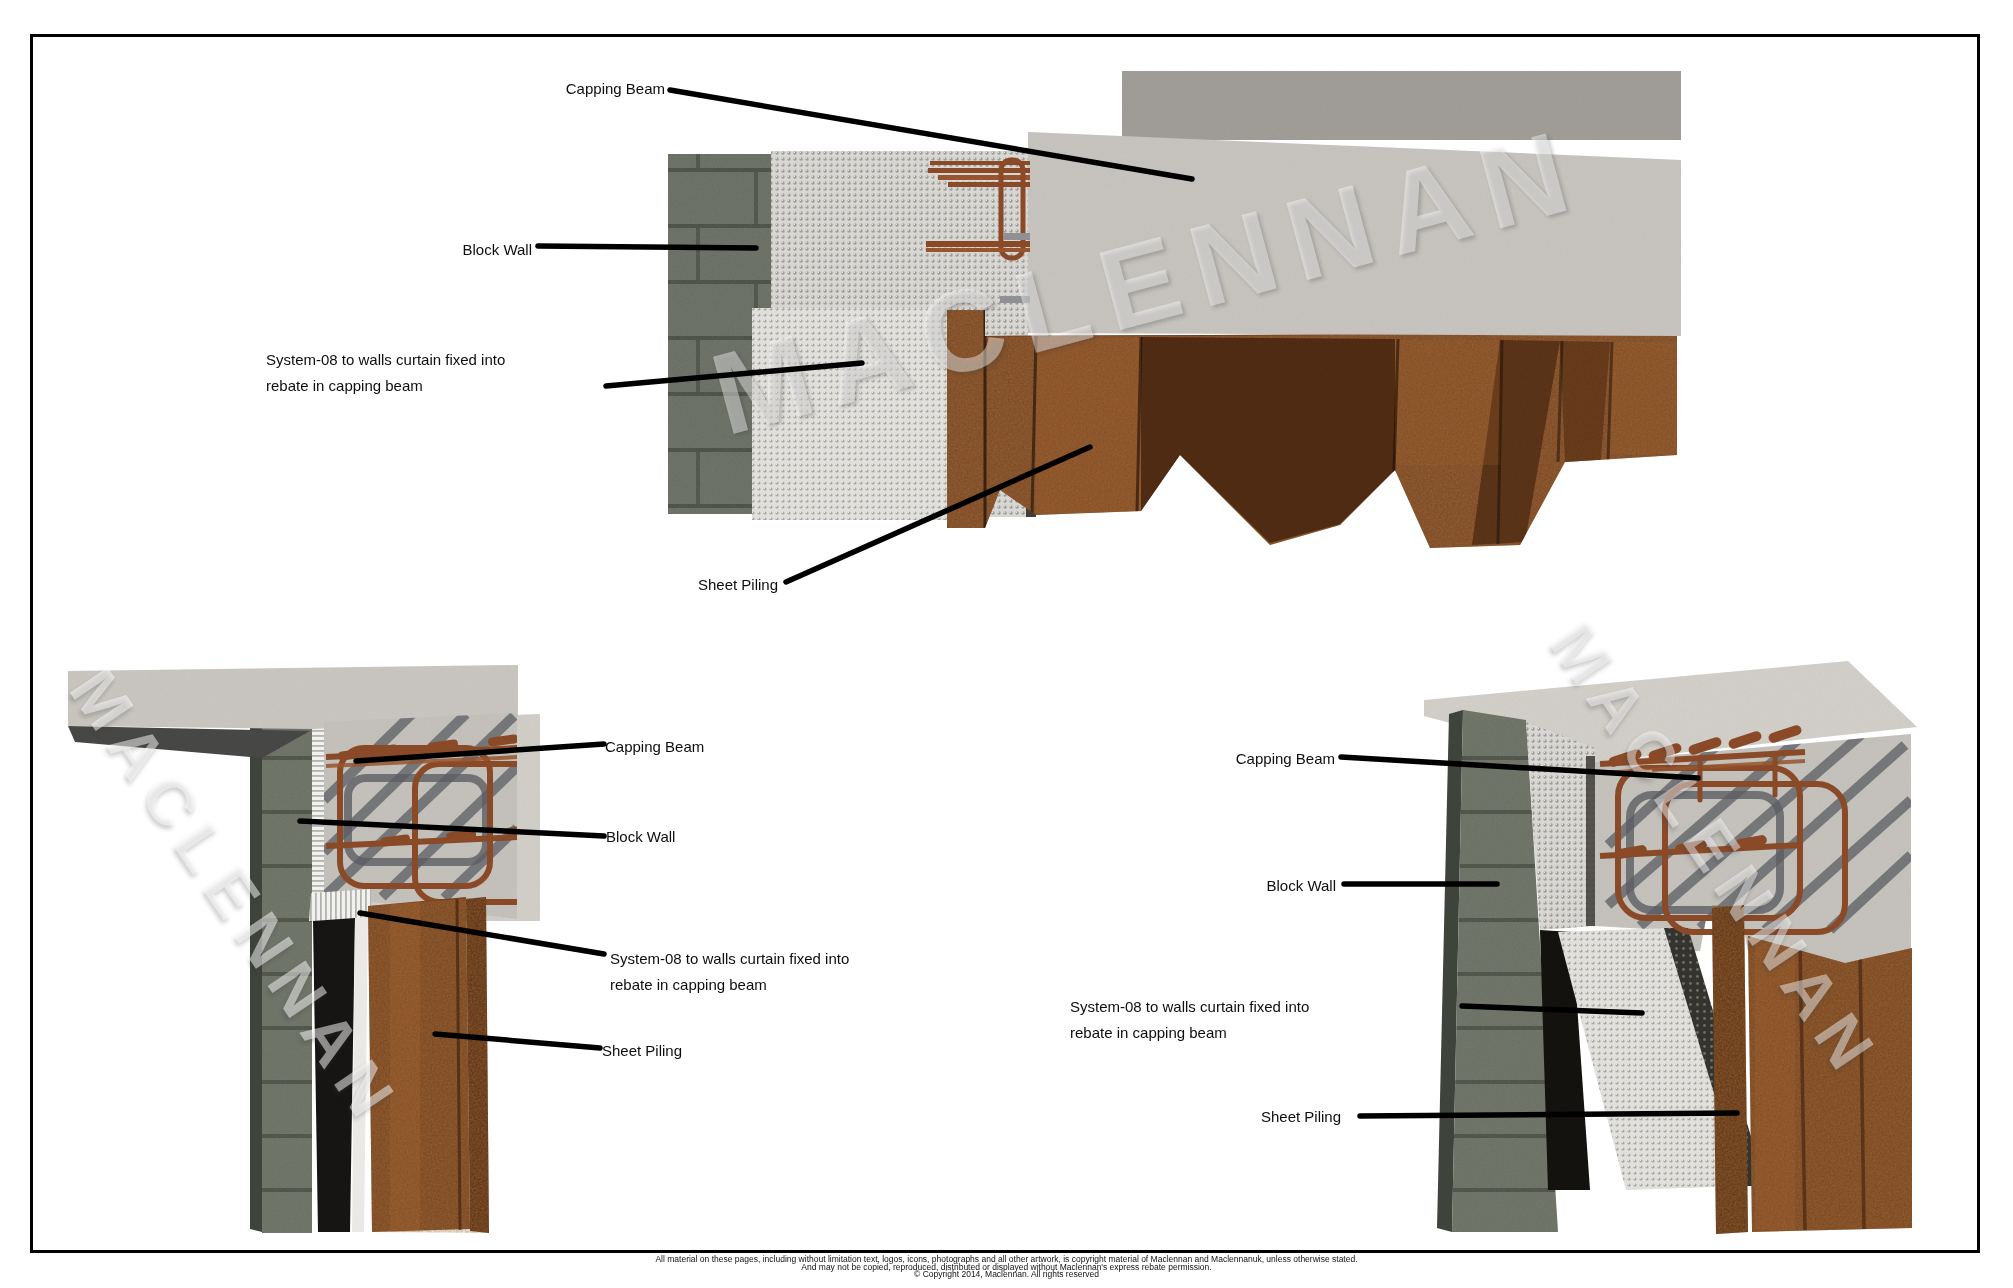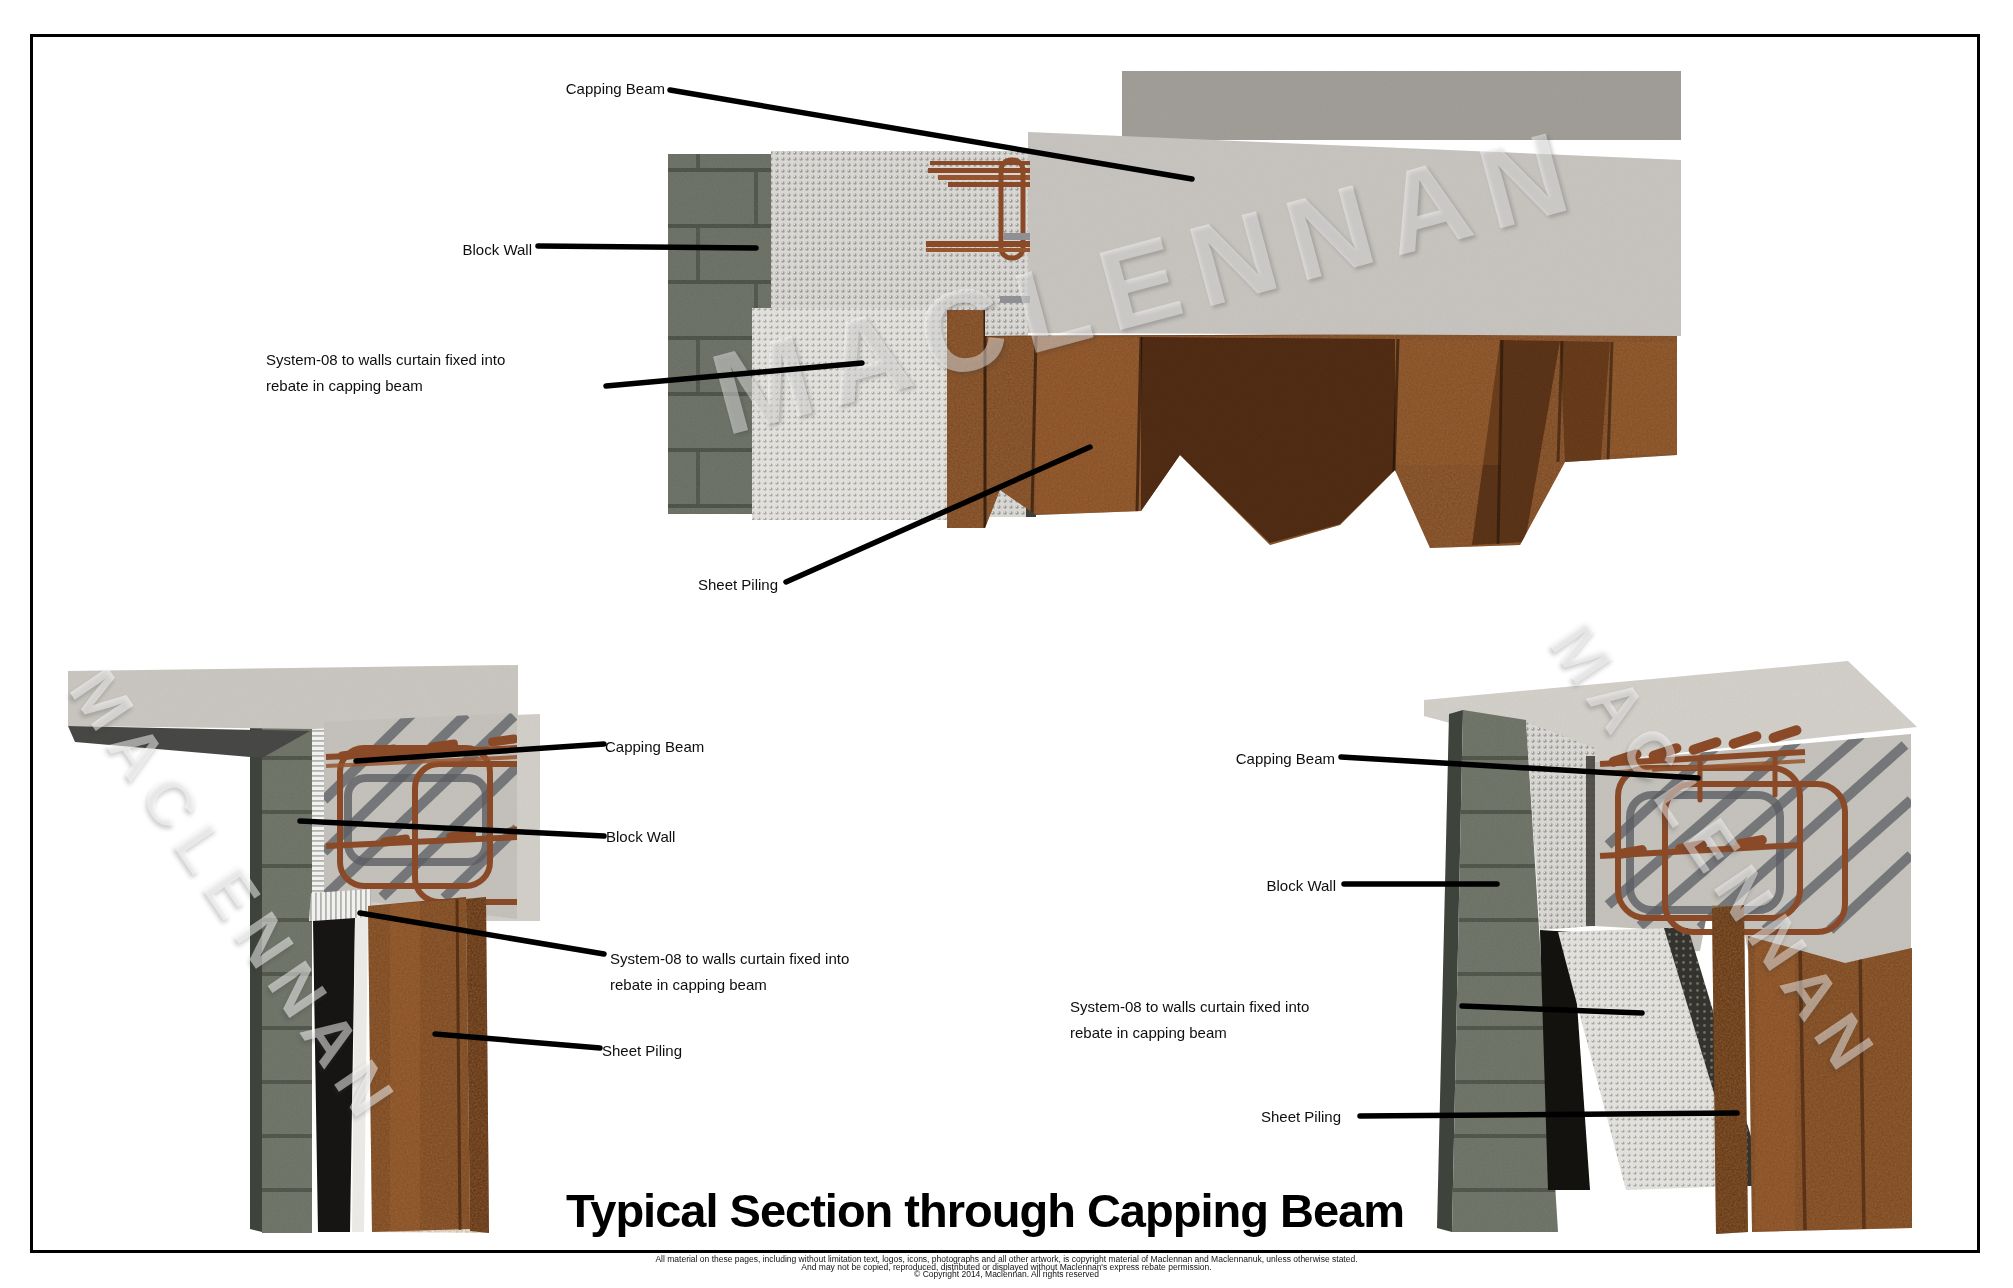--- a/index.html
+++ b/index.html
@@ -339,7 +339,6 @@
   </div>
   <div class="lbl ra" style="left:1104px;top:1104px;width:237px;">Sheet Piling</div>
 
-  <div class="title">Typical Section through Capping Beam</div>
   <div class="footer">
     <div>All material on these pages, including without limitation text, logos, icons, photographs and all other artwork, is copyright material of Maclennan and Maclennanuk, unless otherwise stated.</div>
     <div>And may not be copied, reproduced, distributed or displayed without Maclennan's express rebate permission.</div>

